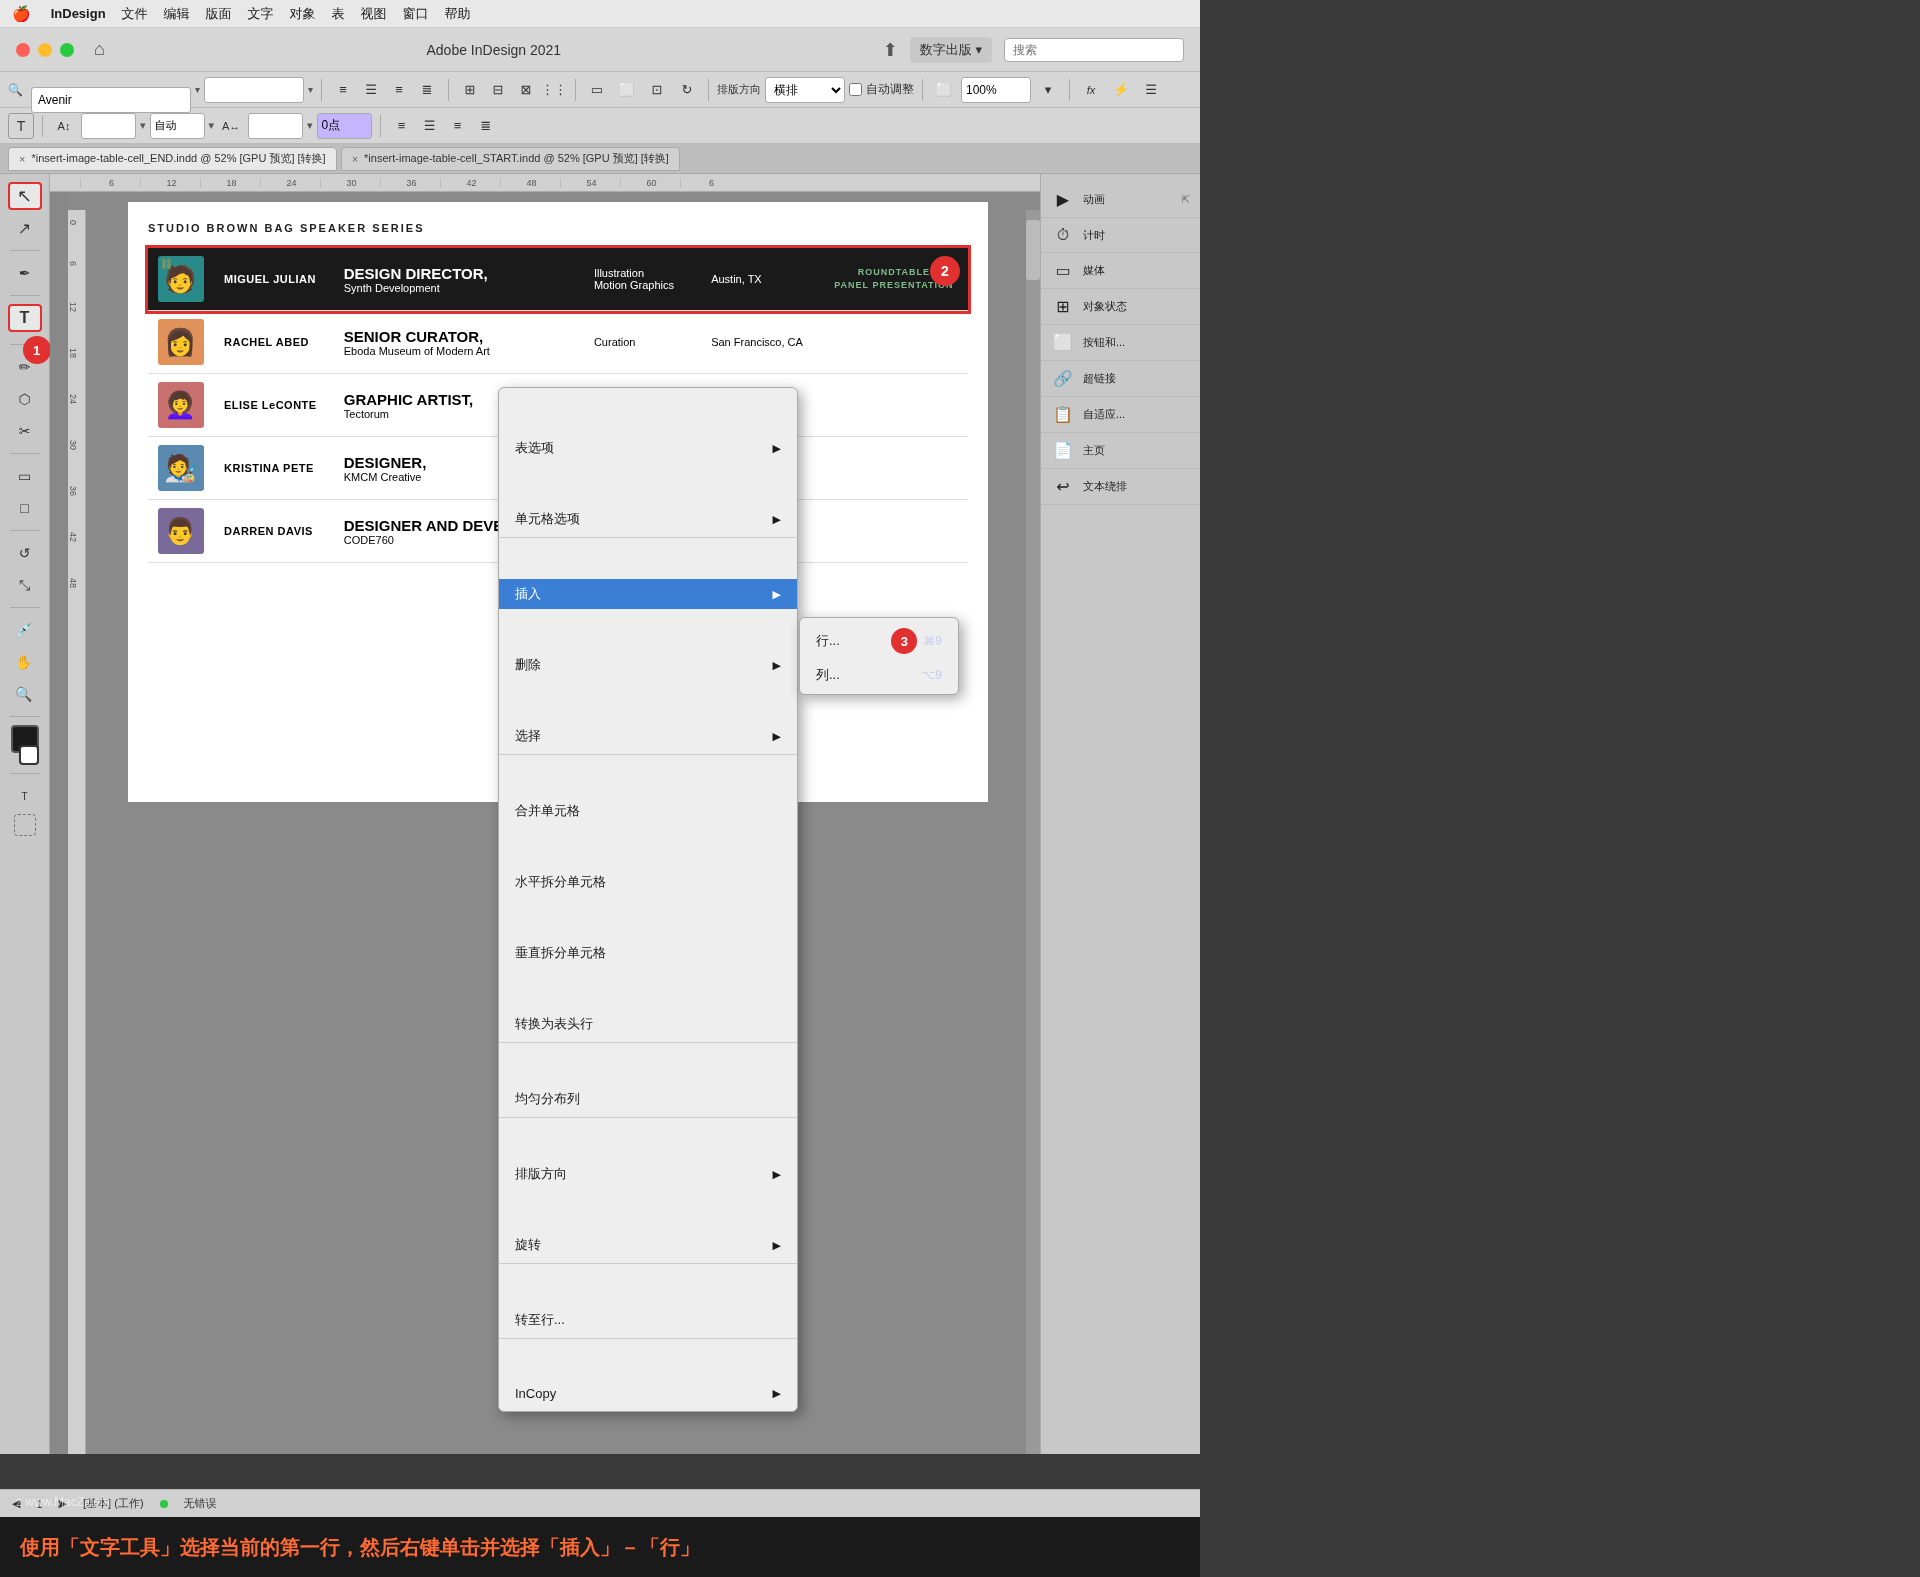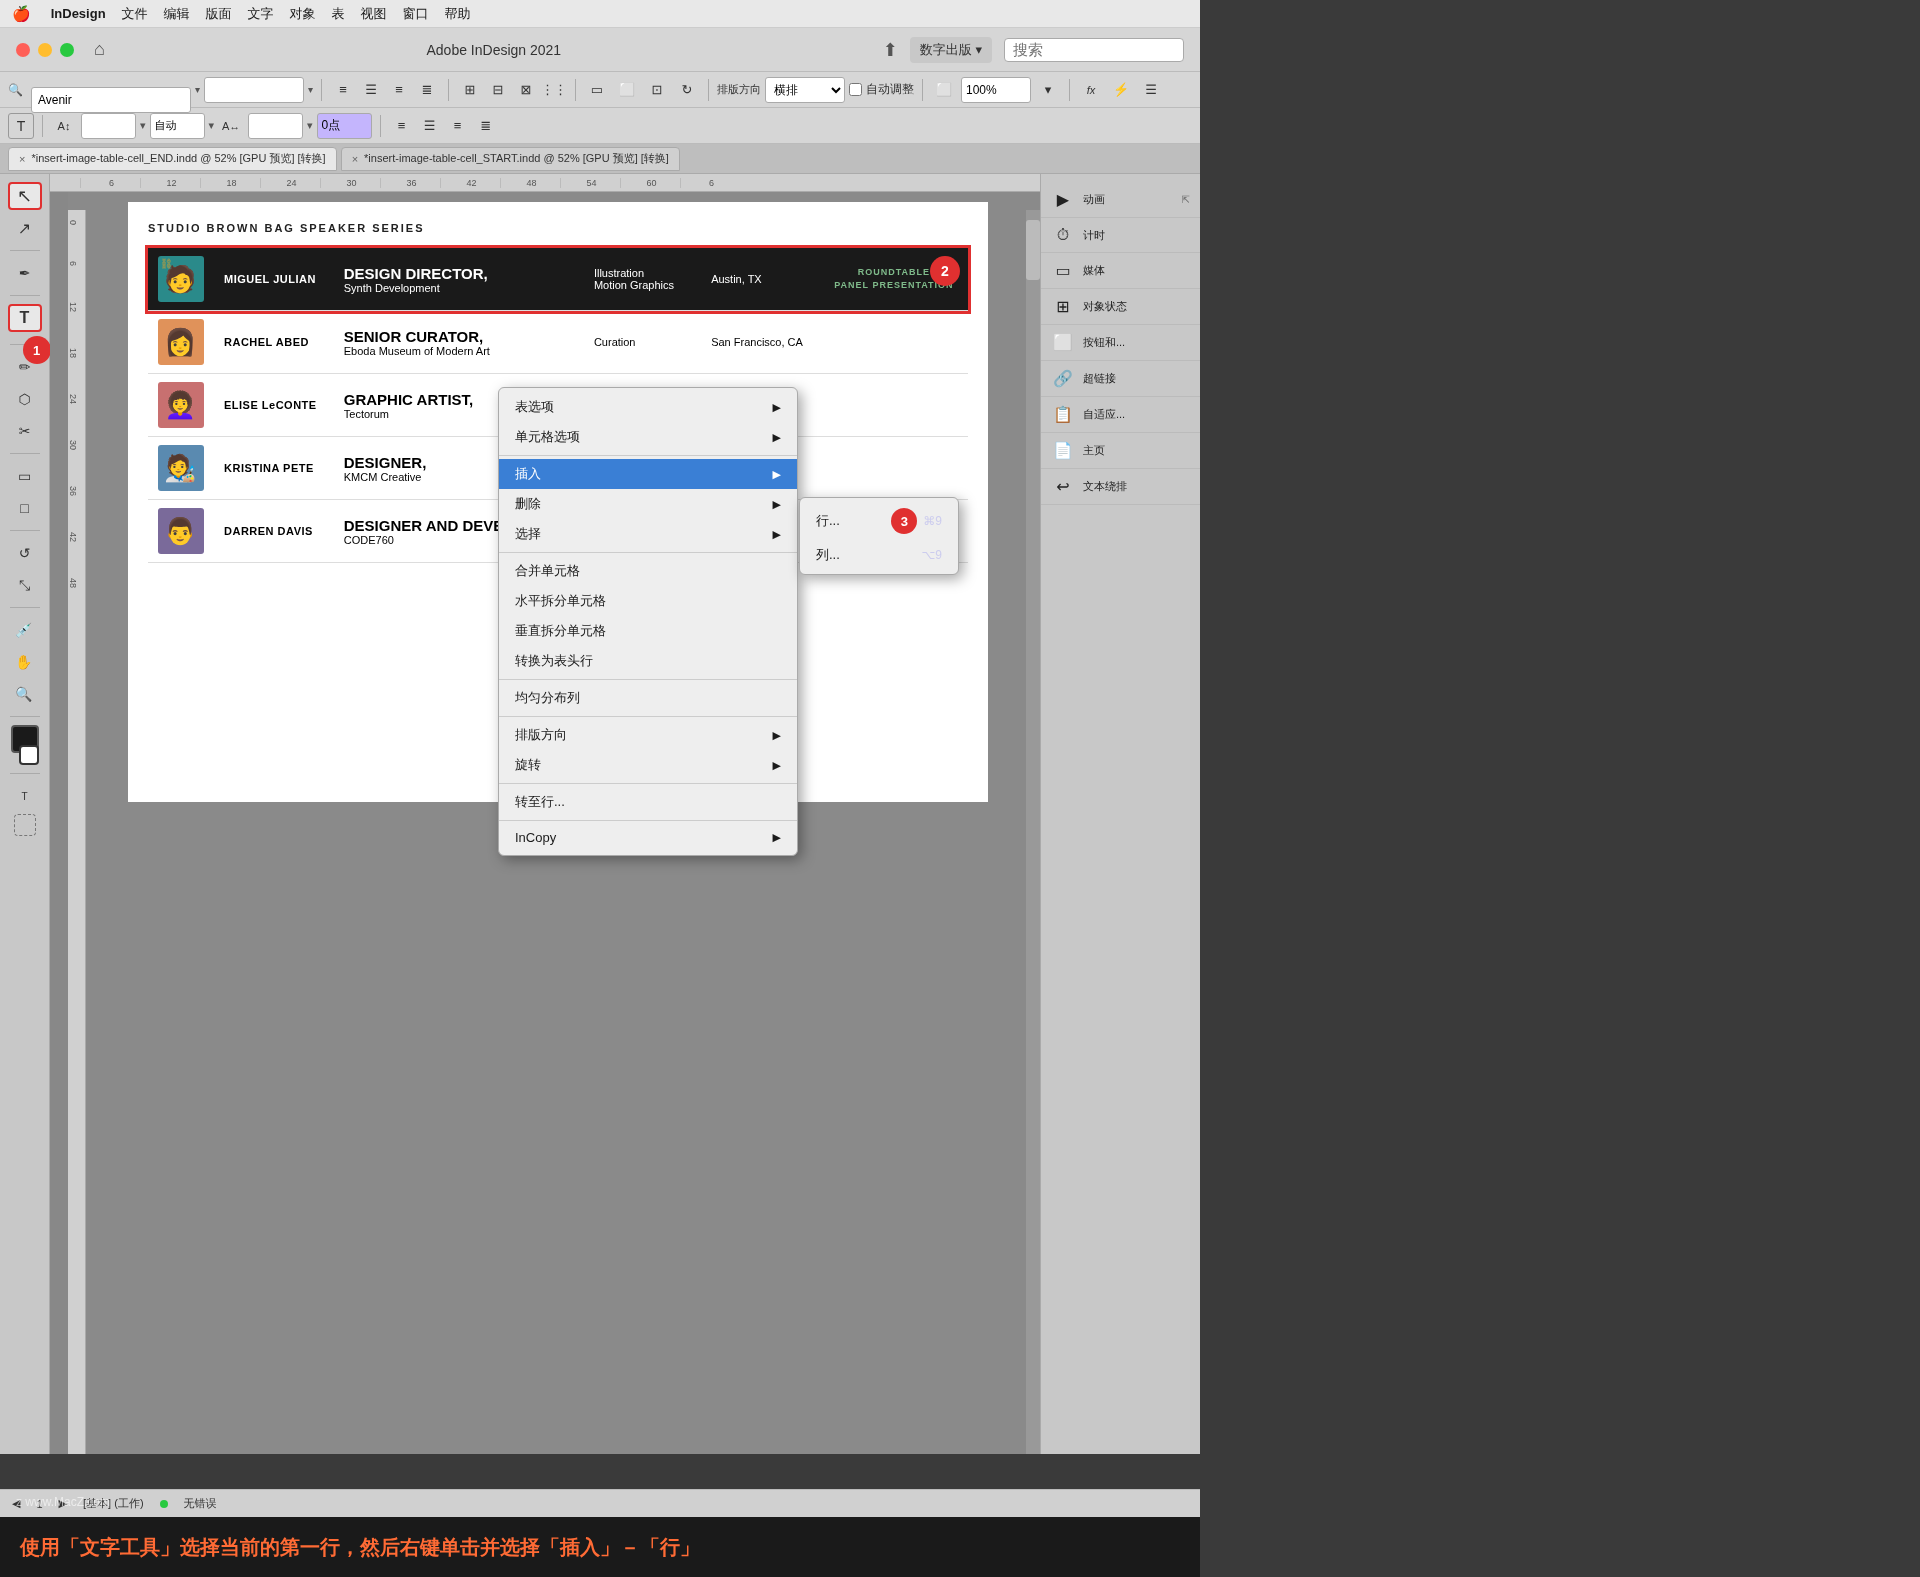--- a/index.html
+++ b/index.html
@@ -41,7 +41,7 @@
     .title-right { display: flex; align-items: center; gap: 12px; }
     .upload-btn { font-size: 18px; color: #555; cursor: pointer; }
     .digital-pub { font-size: 13px; color: #333; background: #c8c8c8; padding: 4px 10px; border-radius: 4px; cursor: pointer; }
-    .search-box { width: 180px; height: 24px; background: white; border: 1px solid #aaa; border-radius: 4px; padding: 0 8px; font-size: 15px; }
+    .search-box { width: 180px; height: 24px; background: white; border: 1px solid #aaa; border-radius: 4px; padding: 0 8px; font-size: 12px; }
 
     
     .toolbar1 {

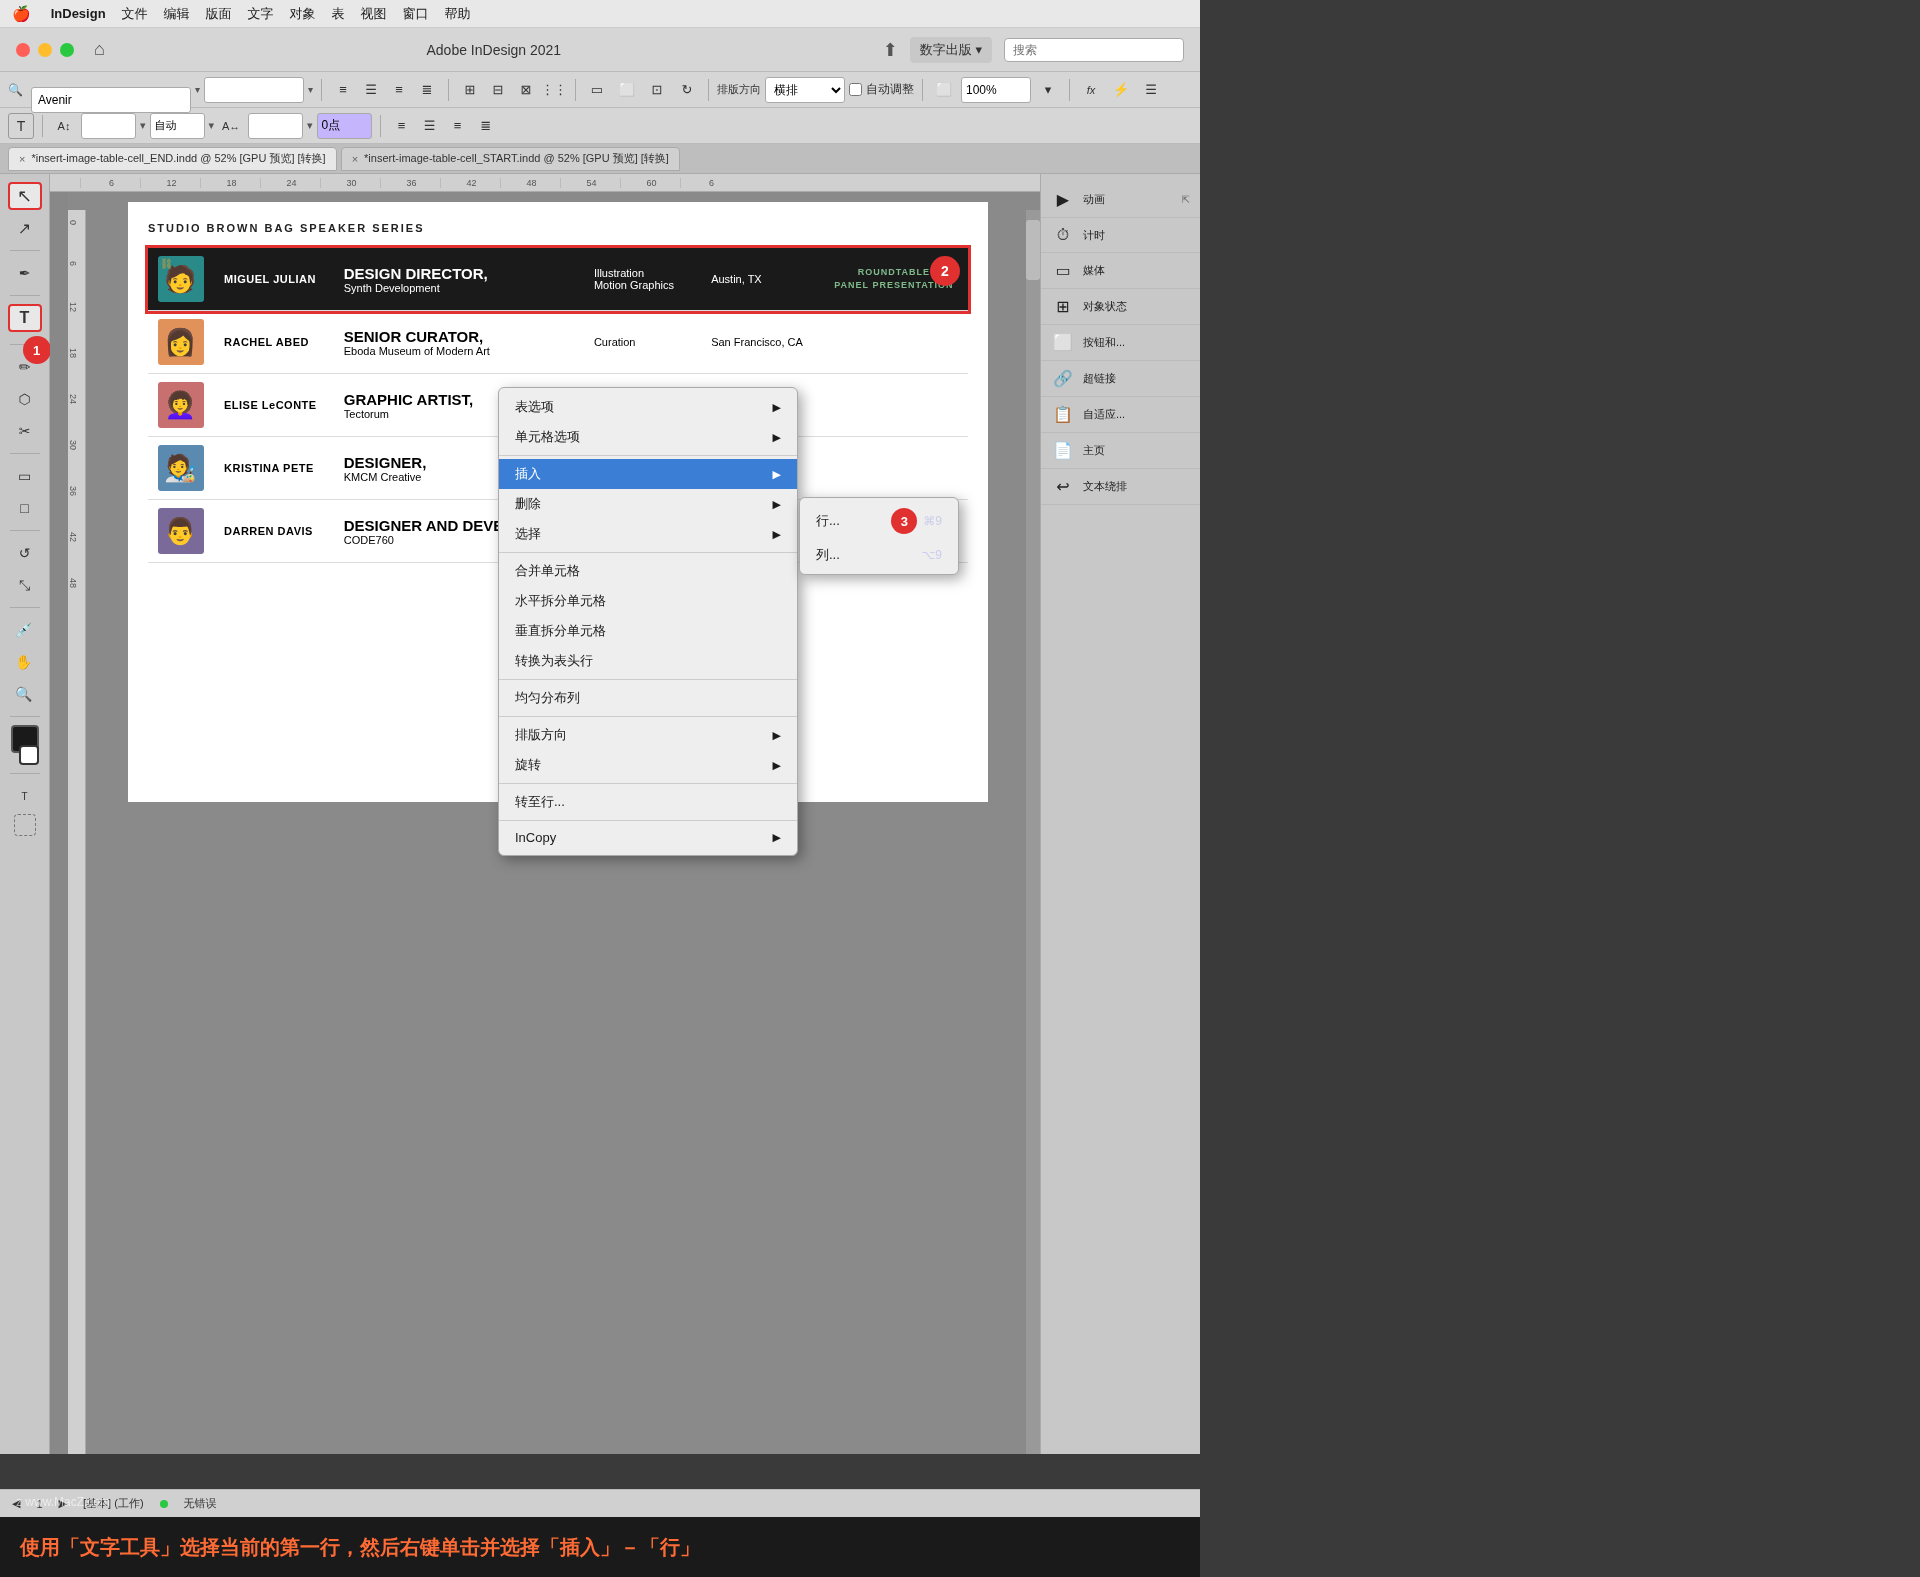--- a/index.html
+++ b/index.html
@@ -263,6 +263,7 @@
       display: flex;
       justify-content: space-between;
       align-items: center;
+      margin-top: 41px;
     }
     .cm-item.highlighted { background: #3a7fd5; color: white; }
     .cm-item .arrow { font-size: 11px; }

